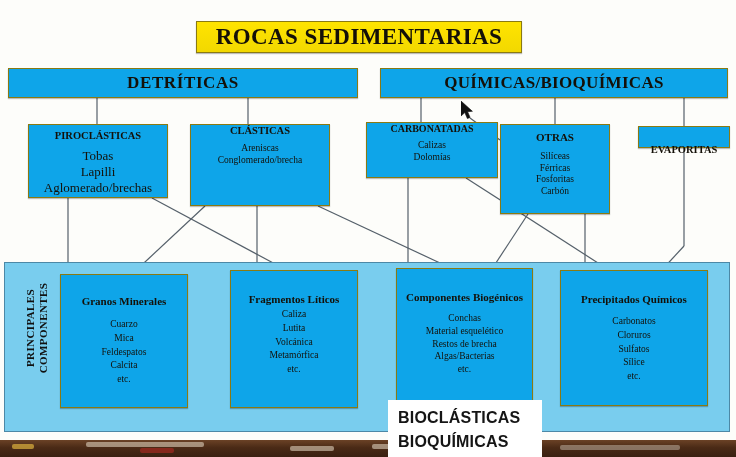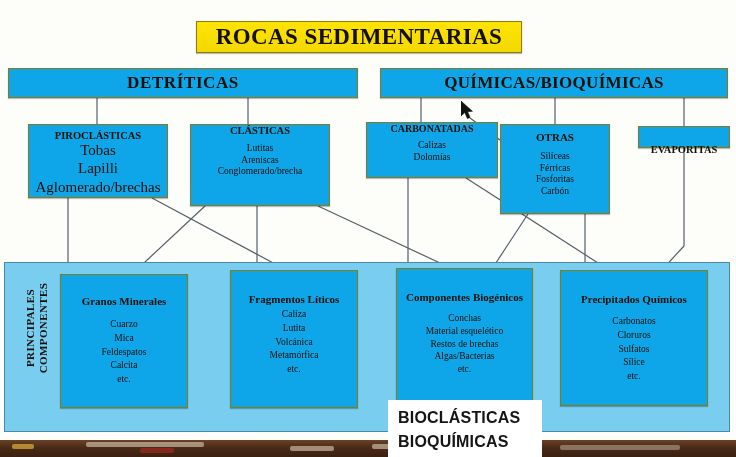--- a/index.html
+++ b/index.html
@@ -80,7 +80,7 @@
   
   #piroclasticas{left:28px;top:124px;width:140px;height:74px;padding-top:5px;}
   #piroclasticas .hd{font-size:10.5px;}
-  #piroclasticas .items{font-size:15px;}
+  #piroclasticas .items{font-size:13px;margin-top:7px;}
 
   #clasticas{left:190px;top:124px;width:140px;height:82px;}
   #clasticas .hd{font-size:10.5px;}

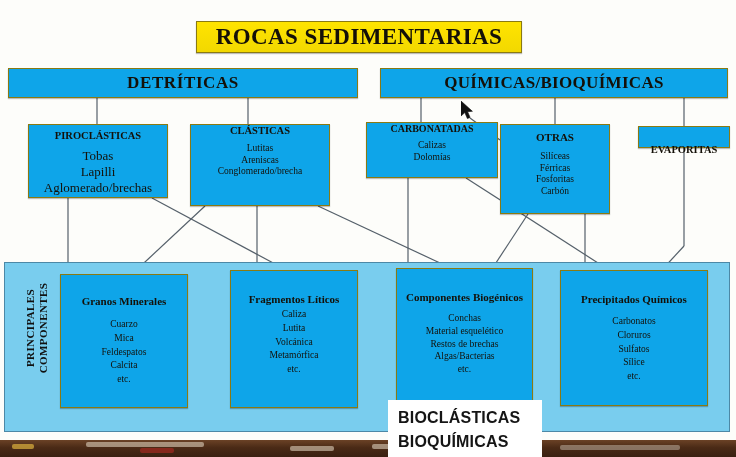--- a/index.html
+++ b/index.html
@@ -212,7 +212,6 @@
   <div class="ybox" id="clasticas">
     <span class="hd">CLÁSTICAS</span>
     <span class="items">
-      <span>Lutitas</span>
       <span>Areniscas</span>
       <span>Conglomerado/brecha</span>
     </span>

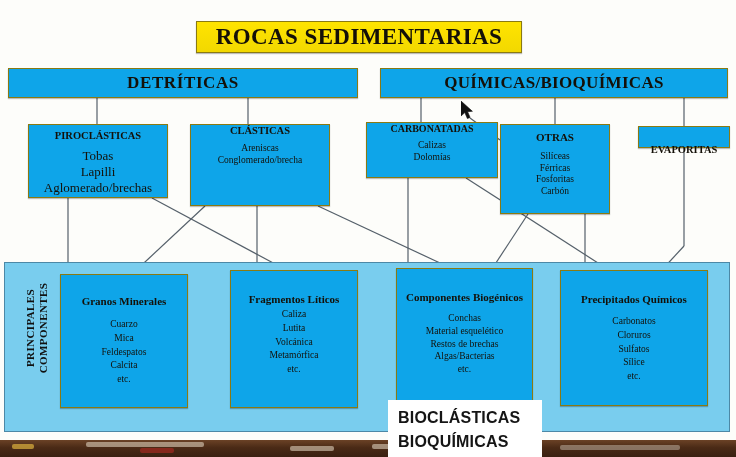--- a/index.html
+++ b/index.html
@@ -266,7 +266,7 @@
     <span class="items">
       <span>Conchas</span>
       <span>Material esquelético</span>
-      <span>Restos de brechas</span>
+      <span>Restos de brecha</span>
       <span>Algas/Bacterias</span>
       <span>etc.</span>
     </span>

